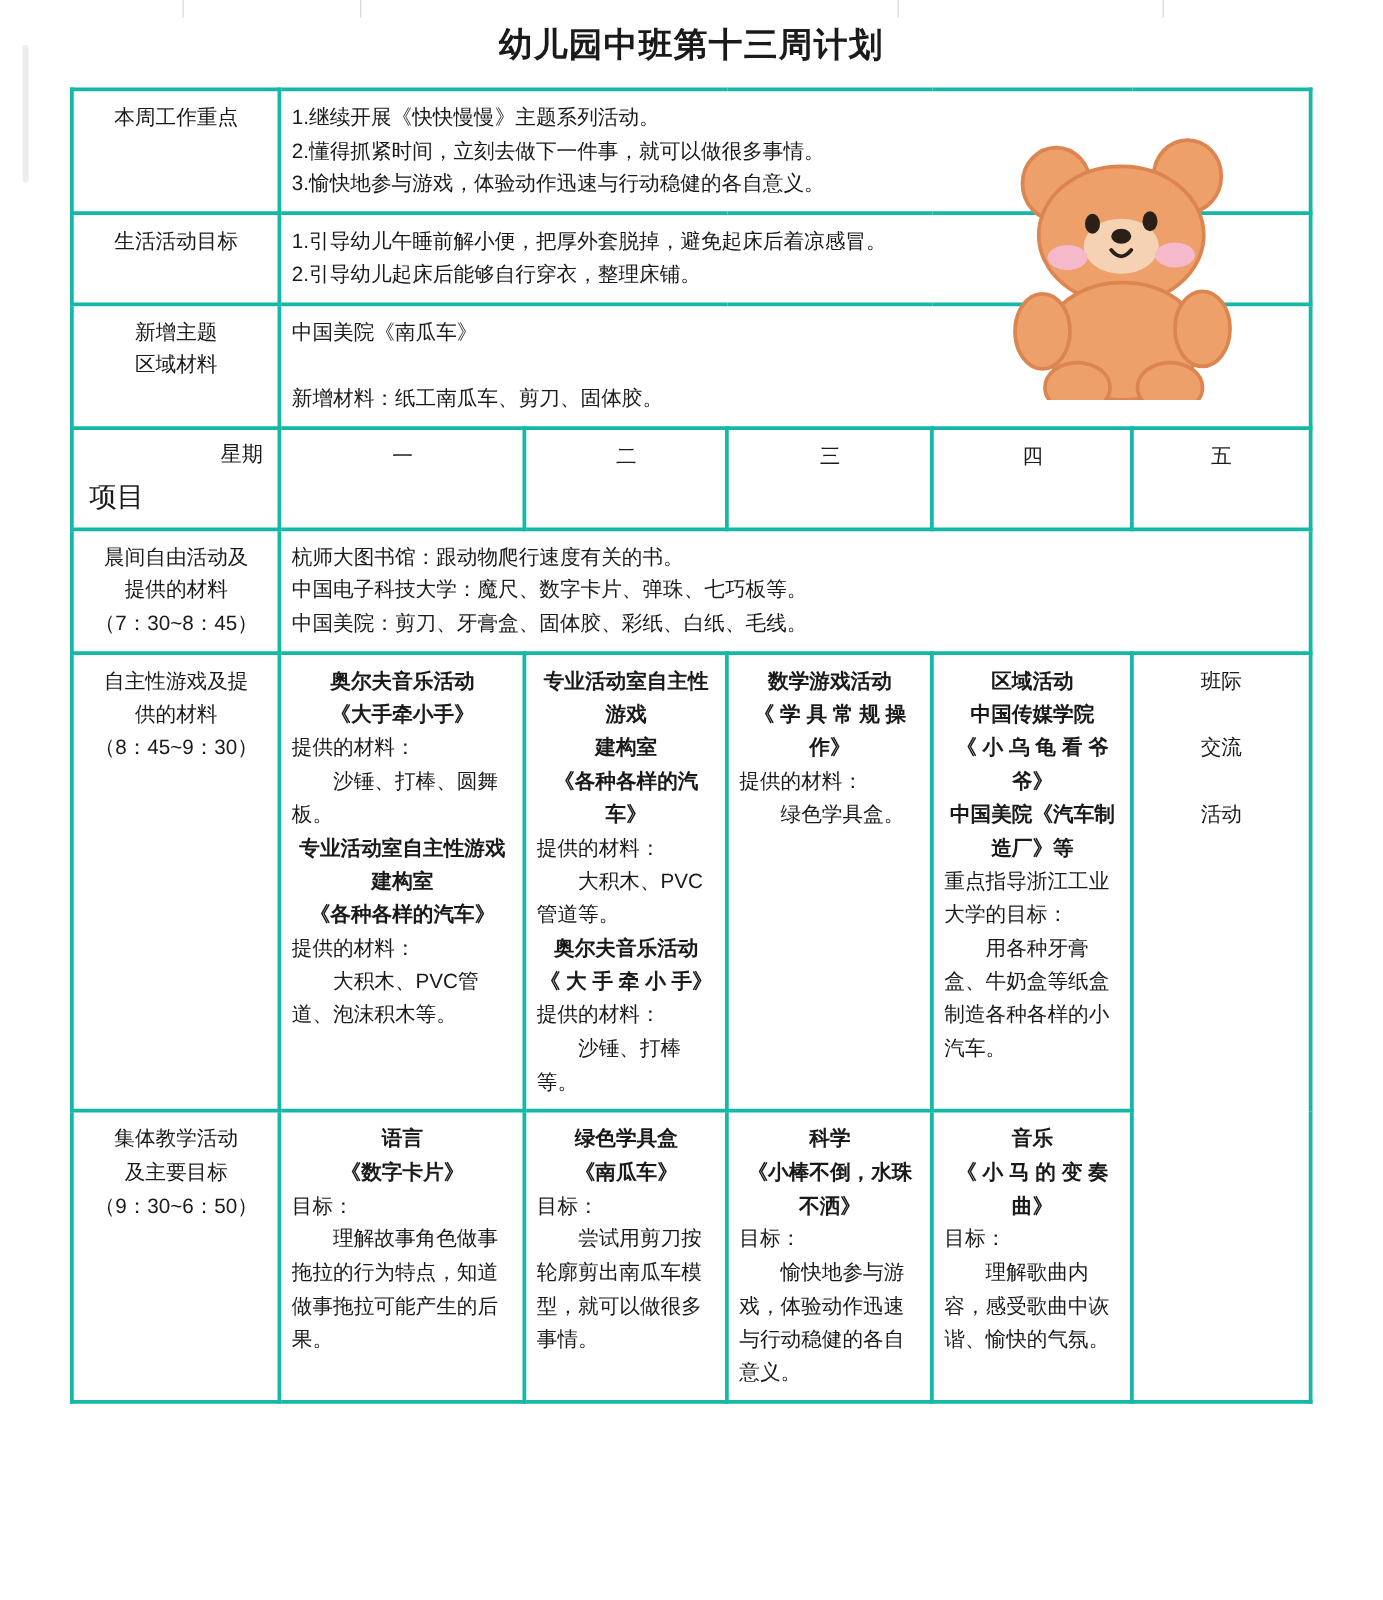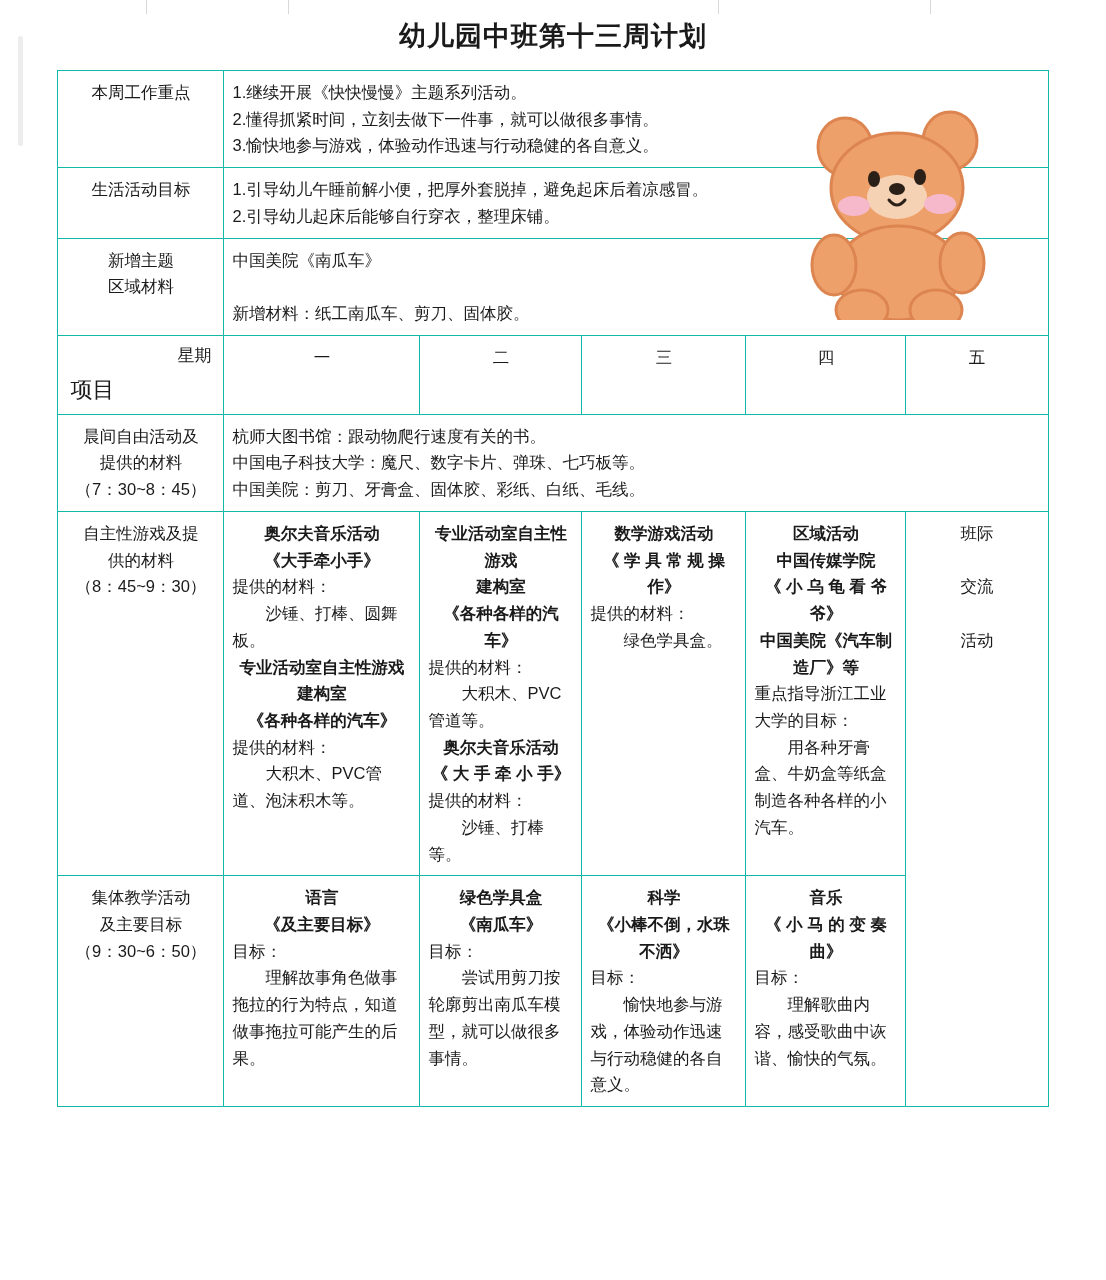--- a/index.html
+++ b/index.html
@@ -44,7 +44,7 @@
     table-layout:fixed;
   }
   table.plan td{
-    border:1px solid #14b8a6;
+    border:3px solid #14b8a6;
     vertical-align:top;
     padding:8px 8px;
     font-size:16.5px;

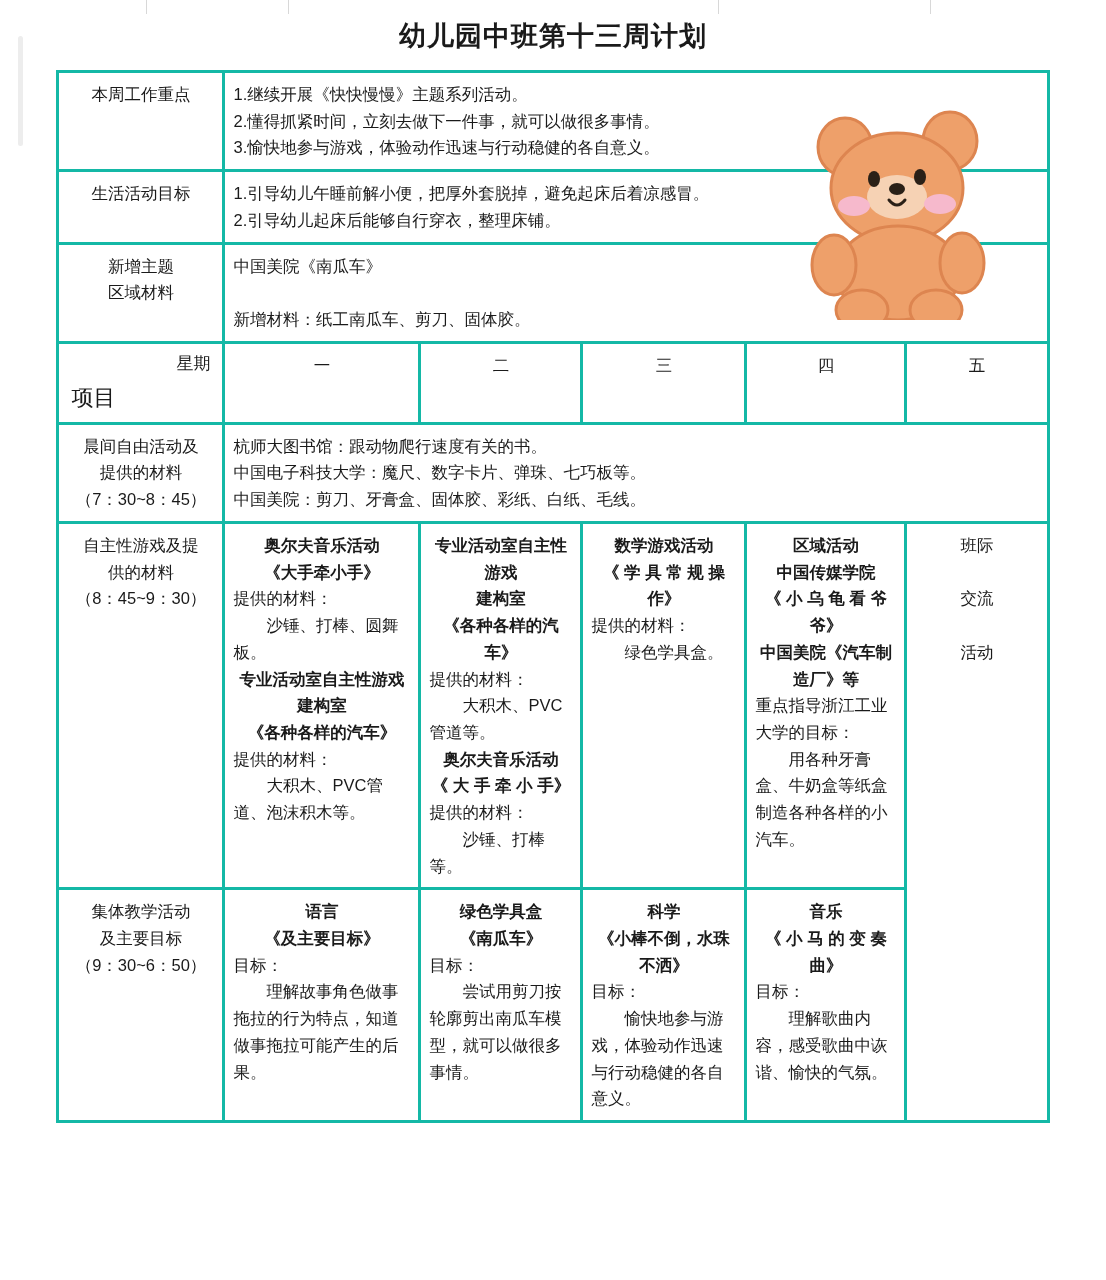--- a/index.html
+++ b/index.html
@@ -212,7 +212,7 @@
         <td class="label">集体教学活动
 及主要目标
 （9：30~6：50）</td>
-        <td><span class="ttl">语言</span><span class="ttl">《及主要目标》</span><span class="sub">目标：</span><span class="ind">理解故事角色做事拖拉的行为特点，知道做事拖拉可能产生的后果。</span></td>
+        <td><span class="ttl">语言</span><span class="ttl">《数字卡片》</span><span class="sub">目标：</span><span class="ind">理解故事角色做事拖拉的行为特点，知道做事拖拉可能产生的后果。</span></td>
         <td><span class="ttl">绿色学具盒</span><span class="ttl">《南瓜车》</span><span class="sub">目标：</span><span class="ind">尝试用剪刀按轮廓剪出南瓜车模型，就可以做很多事情。</span></td>
         <td><span class="ttl">科学</span><span class="ttl">《小棒不倒，水珠不洒》</span><span class="sub">目标：</span><span class="ind">愉快地参与游戏，体验动作迅速与行动稳健的各自意义。</span></td>
         <td><span class="ttl">音乐</span><span class="ttl">《 小 马 的 变 奏曲》</span><span class="sub">目标：</span><span class="ind">理解歌曲内容，感受歌曲中诙谐、愉快的气氛。</span></td>

